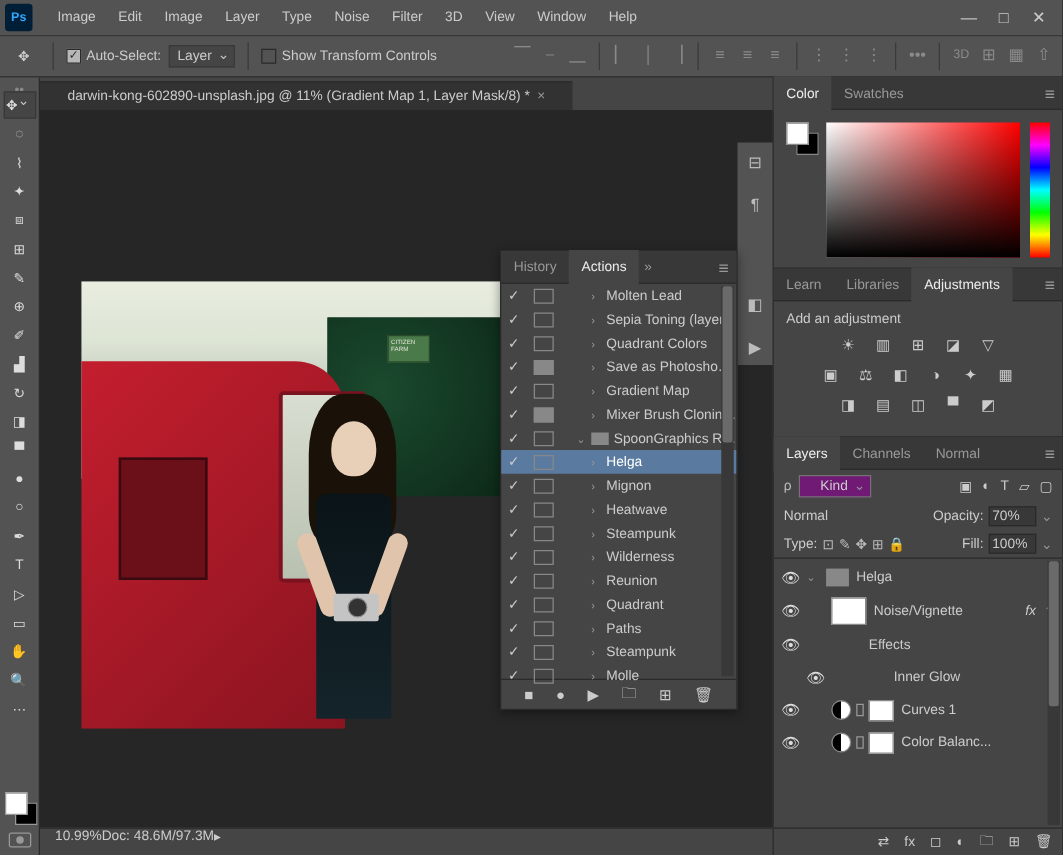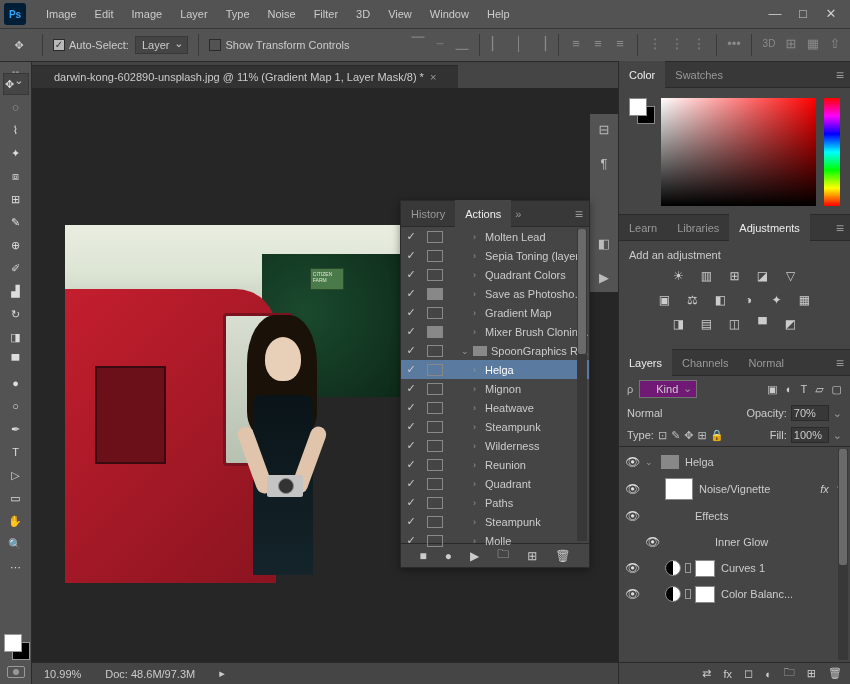--- a/index.html
+++ b/index.html
@@ -49,7 +49,7 @@
 .arm.r{left:66px;transform:rotate(20deg)}
 .cam{position:absolute;top:160px;left:32px;width:36px;height:22px;background:#c4c4c4;border-radius:2px}
 .cam:before{content:"";position:absolute;top:3px;left:11px;width:14px;height:14px;background:#333;border-radius:50%;border:1px solid #888}
-.status{height:22px;background:#454545;display:flex;align-items:center;padding:0 12px;gap:24px;border-top:1px solid #2a2a2a}
+.status{height:22px;background:#454545;display:flex;align-items:flex-start;padding:0 12px;border-top:1px solid #2a2a2a}
 .stray{position:absolute;right:0;top:26px;width:28px;background:#535353;display:flex;flex-direction:column;align-items:center;padding:6px 0;gap:16px}
 .stray .i{width:18px;height:18px;color:#bbb;display:flex;align-items:center;justify-content:center;font-size:13px}
 .actions{position:absolute;right:28px;top:112px;width:190px;background:#454545;border:1px solid #2a2a2a;box-shadow:0 2px 8px rgba(0,0,0,.4)}

